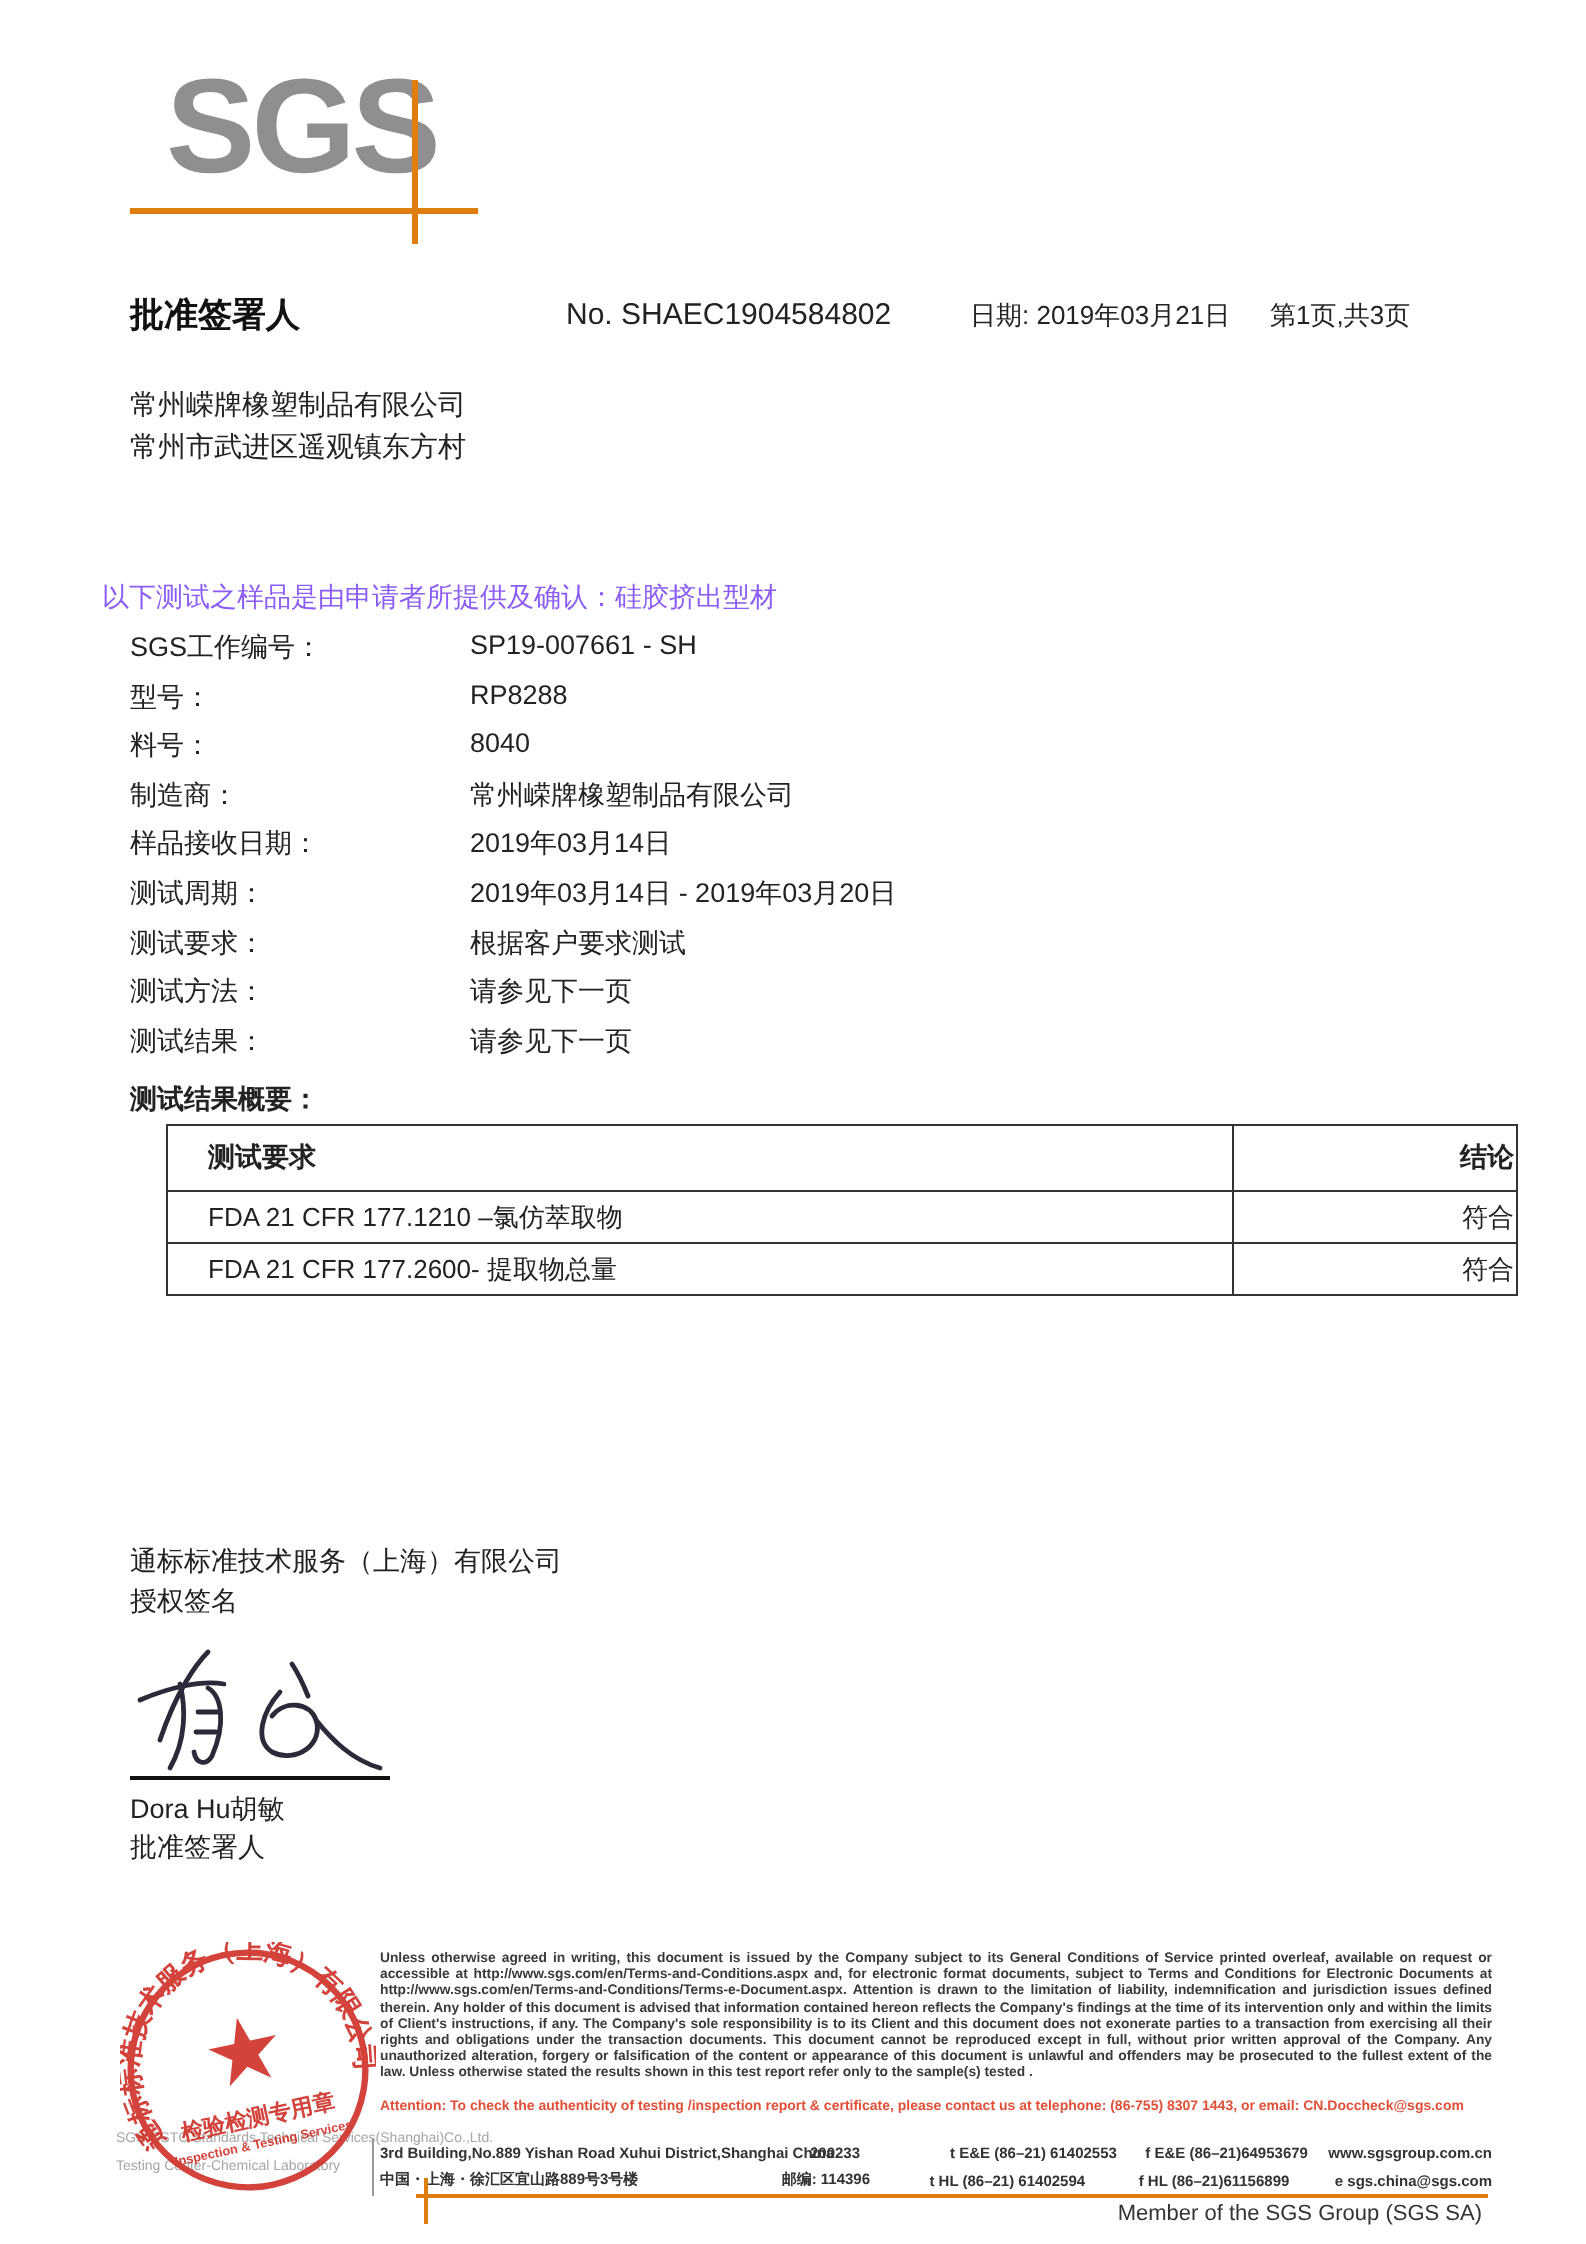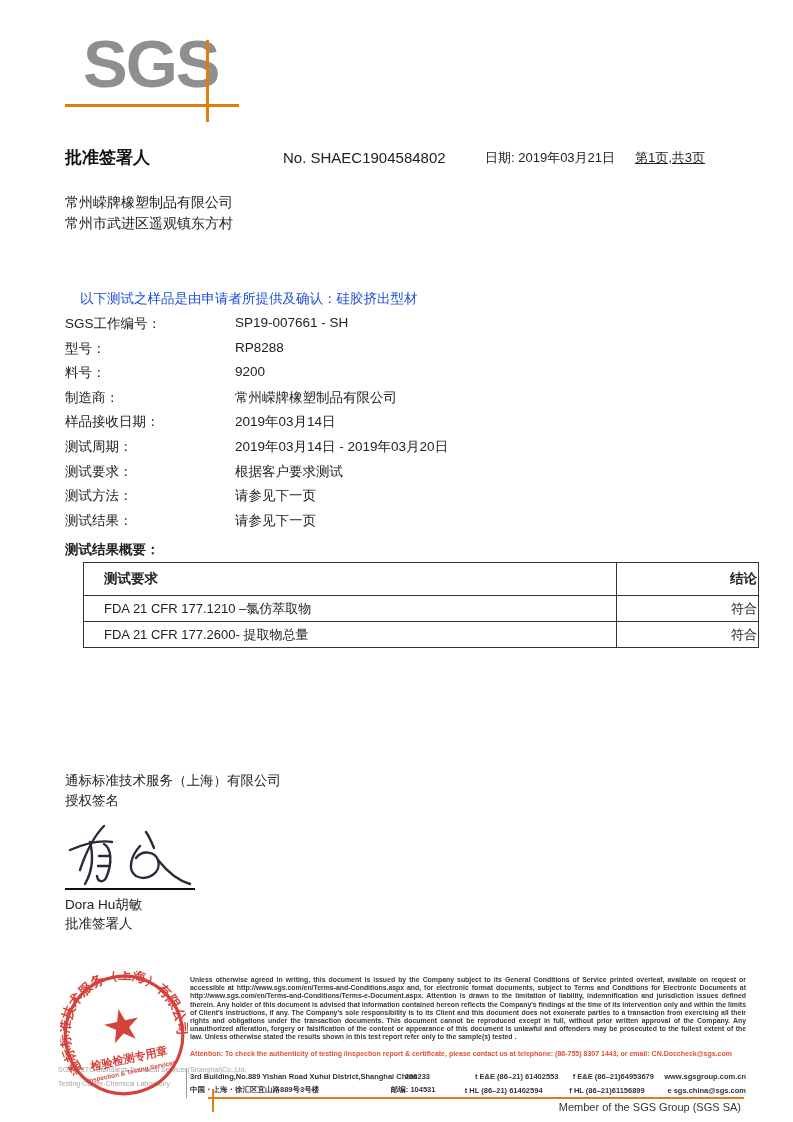--- a/index.html
+++ b/index.html
@@ -17,7 +17,7 @@
   .doc-title{position:absolute;left:0;top:0;font-size:17px;font-weight:bold;color:#111;}
   .report-no{position:absolute;left:218px;top:3px;font-size:15px;color:#222;}
   .report-date{position:absolute;left:420px;top:3px;font-size:13px;color:#222;}
-  .page-info{position:absolute;left:570px;top:3px;font-size:13px;color:#222;text-decoration:underline;}
+  .page-info{position:absolute;left:570px;top:3px;font-size:13px;color:#222;}
   
   .applicant{position:absolute;left:65px;top:192px;font-size:14px;line-height:21px;color:#222;}
   

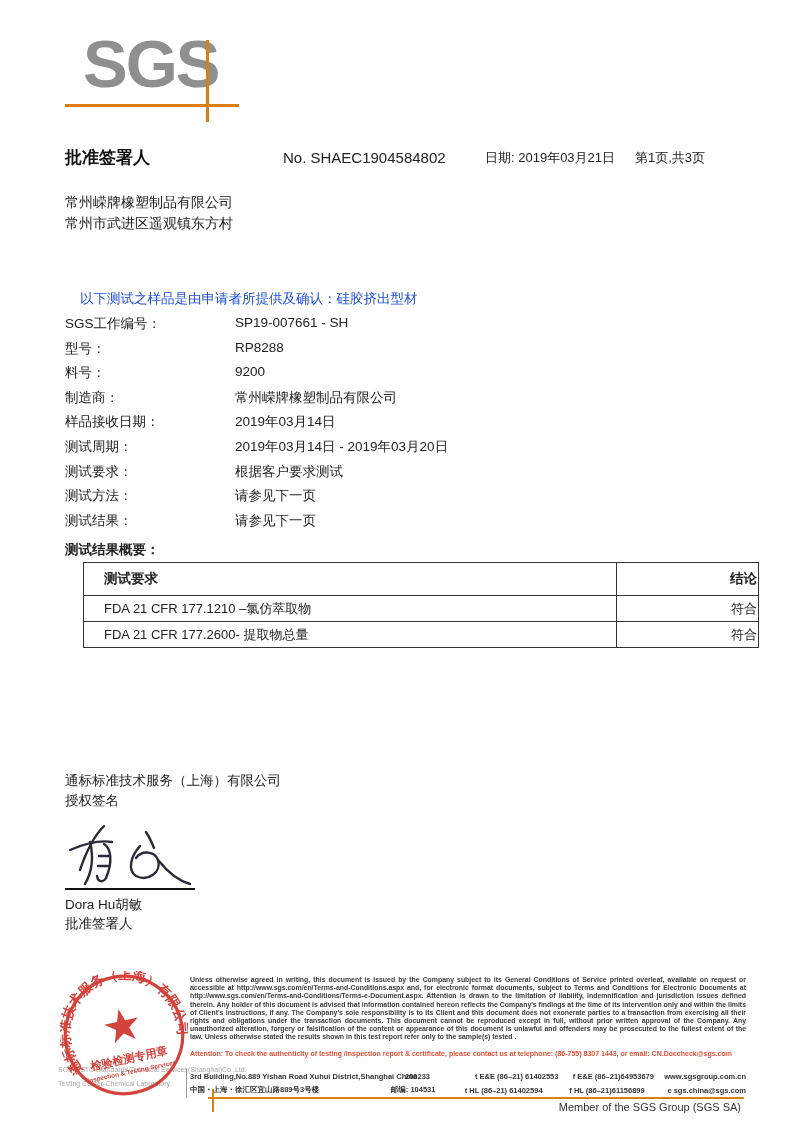--- a/index.html
+++ b/index.html
@@ -21,7 +21,7 @@
   
   .applicant{position:absolute;left:65px;top:192px;font-size:14px;line-height:21px;color:#222;}
   
-  .intro{position:absolute;left:80px;top:290px;font-size:13.5px;color:#1d4ed8;}
+  .intro{position:absolute;left:51px;top:290px;font-size:13.5px;color:#8b5cf6;}
   
   .fields{position:absolute;left:65px;top:315px;width:600px;}
   .field-row{height:24.6px;font-size:13.5px;position:relative;text-decoration:underline;}

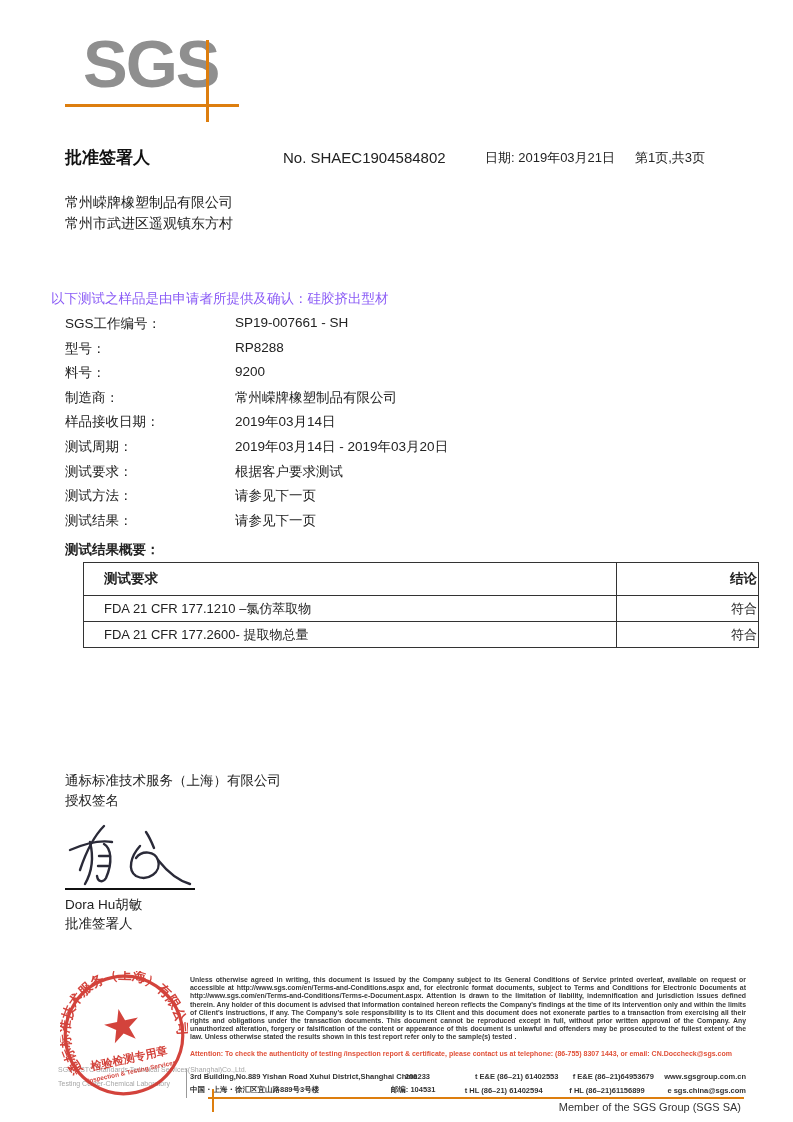--- a/index.html
+++ b/index.html
@@ -95,7 +95,7 @@
     </div>
     <div class="field-row">
       <span class="field-label">料号：</span>
-      <span class="field-value">9200</span>
+      <span class="field-value">8040</span>
     </div>
     <div class="field-row">
       <span class="field-label">制造商：</span>

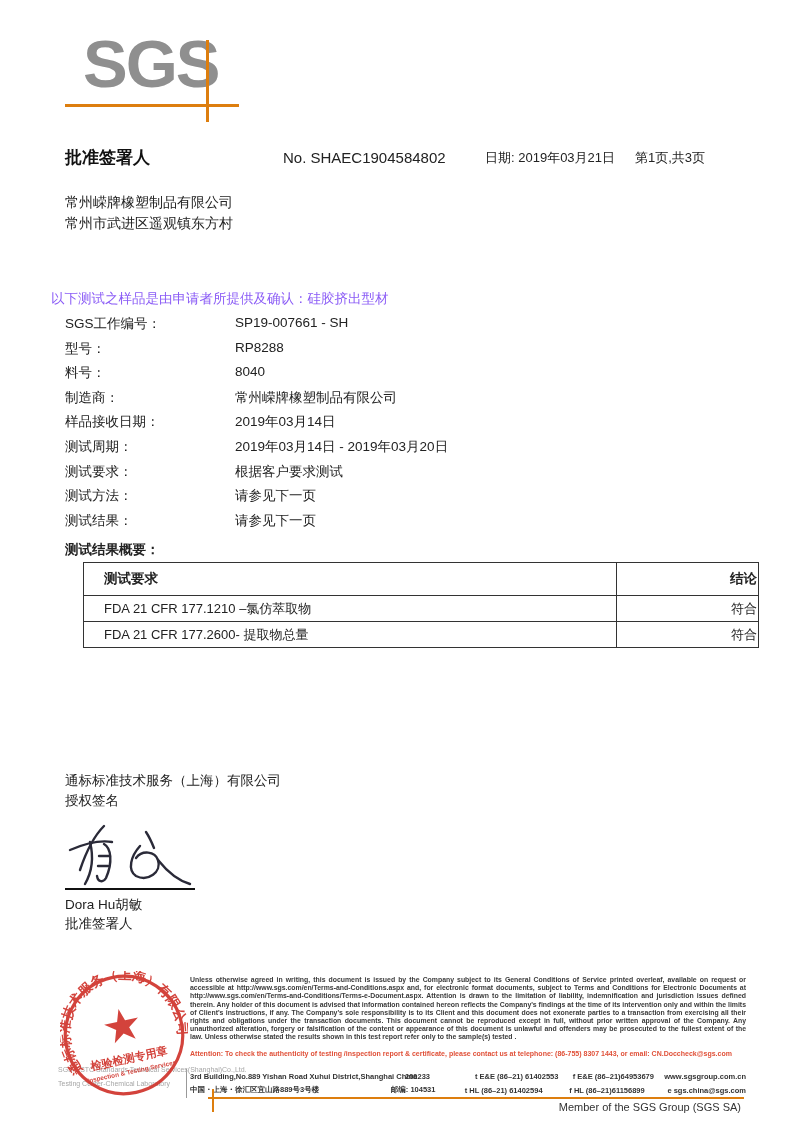--- a/index.html
+++ b/index.html
@@ -177,7 +177,7 @@
     </div>
     <div class="addr-row">
       <span class="addr-main">中国・上海・徐汇区宜山路889号3号楼</span>
-      <span class="addr-zip">邮编: 104531</span>
+      <span class="addr-zip">邮编: 114396</span>
       <span class="addr-tel">t HL (86–21) 61402594</span>
       <span class="addr-fax">f HL (86–21)61156899</span>
       <span class="addr-web">e  sgs.china@sgs.com</span>

